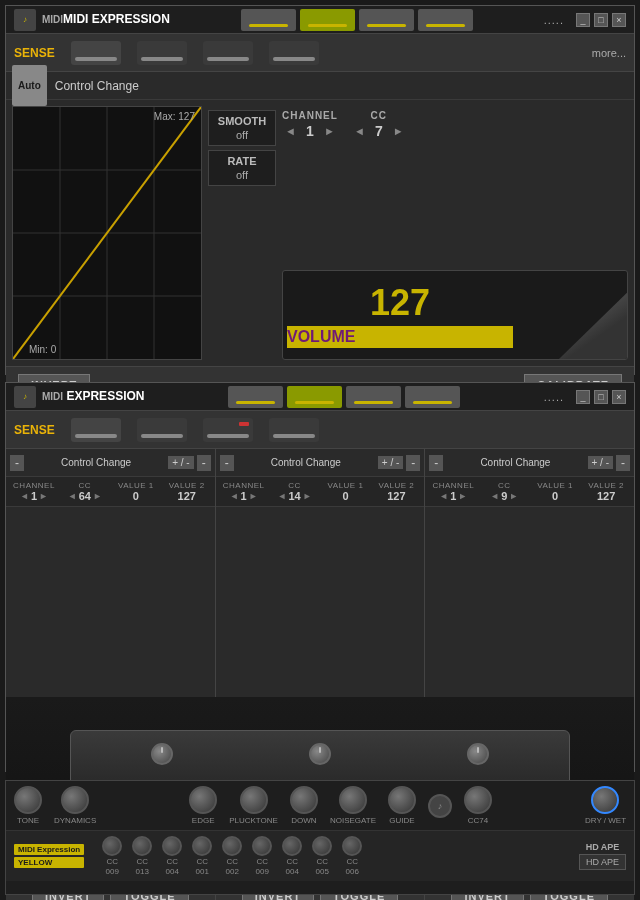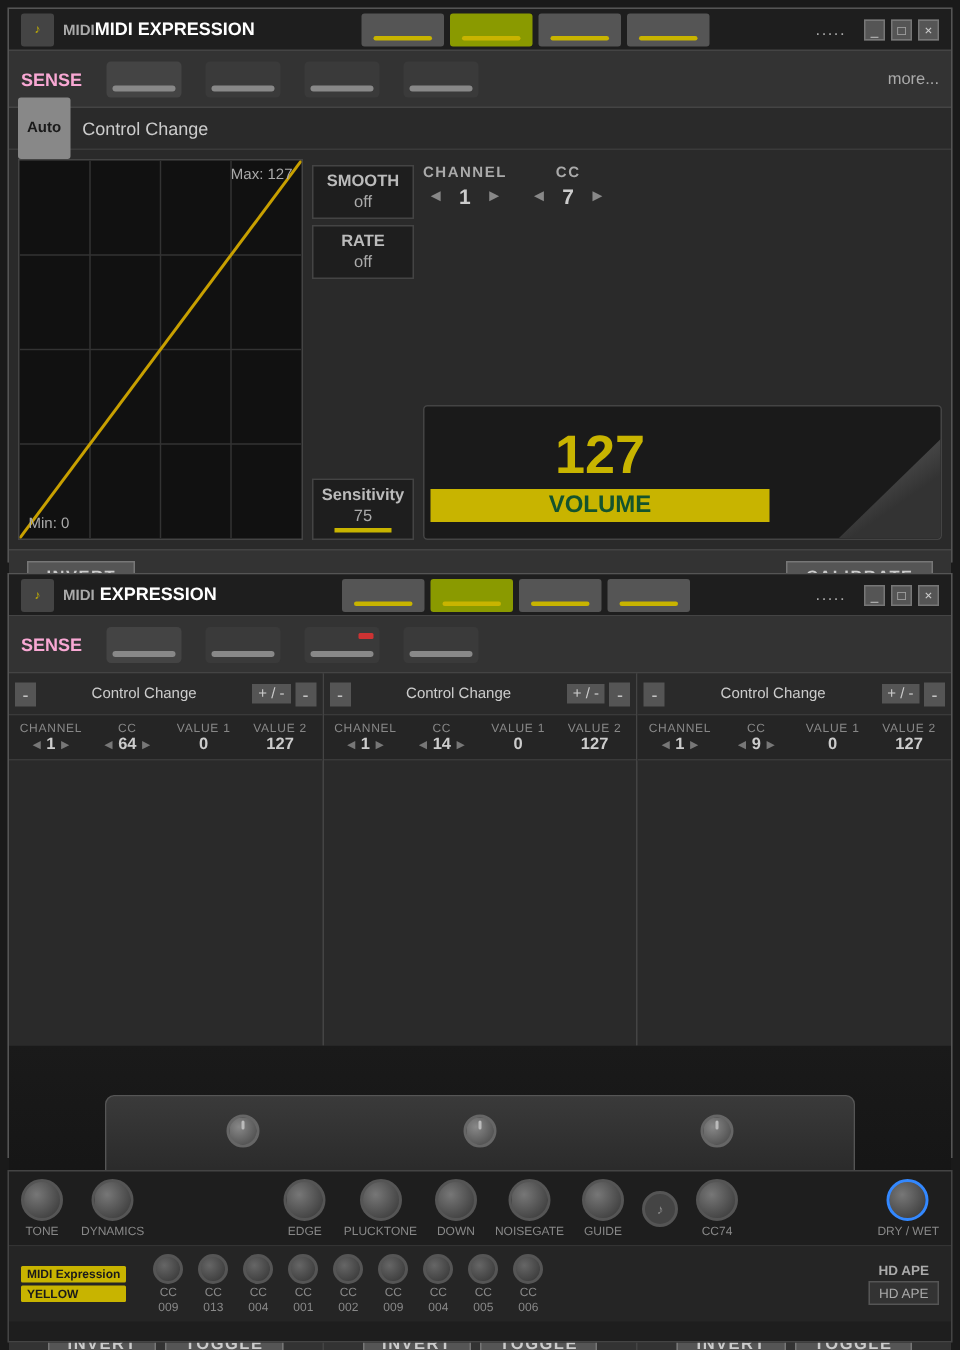--- a/index.html
+++ b/index.html
@@ -97,7 +97,7 @@
       border-bottom: 1px solid #444;
     }
     .sense-label {
-      color: #f9a8d4; font-size: 12px; font-weight: bold;
+      color: #eab308; font-size: 12px; font-weight: bold;
     }
     .sense-pedal {
       width: 50px; height: 24px;

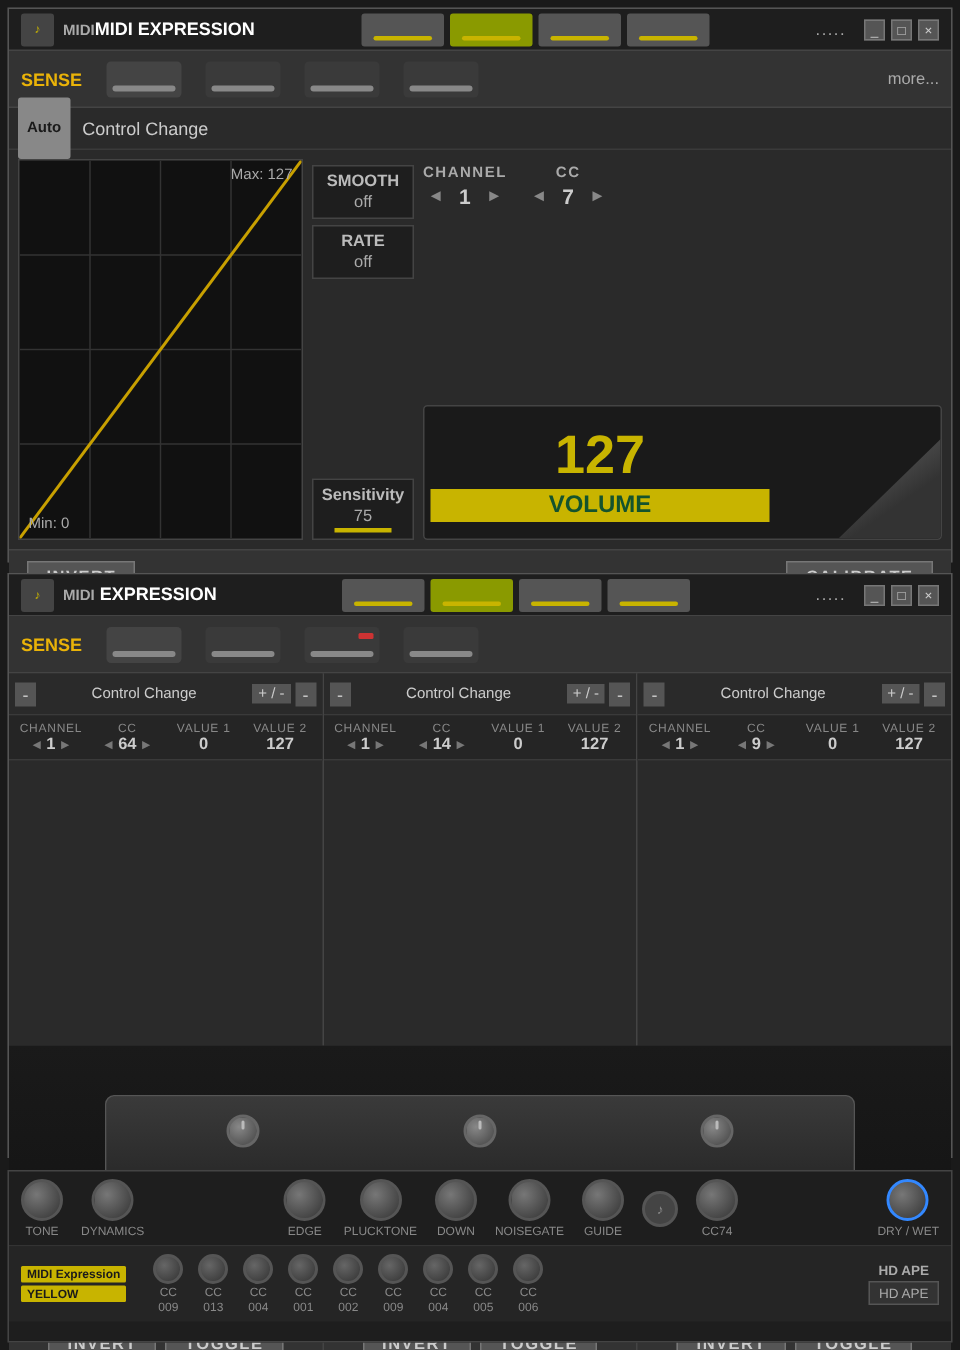--- a/index.html
+++ b/index.html
@@ -528,11 +528,6 @@
         <div class="param-value">off</div>
       </div>
       <div style="flex:1;"></div>
-      <div class="sensitivity-box">
-        <div class="param-label">Sensitivity</div>
-        <div class="param-value">75</div>
-        <div class="sensitivity-bar"></div>
-      </div>
     </div>
 
     <div class="channel-panel">

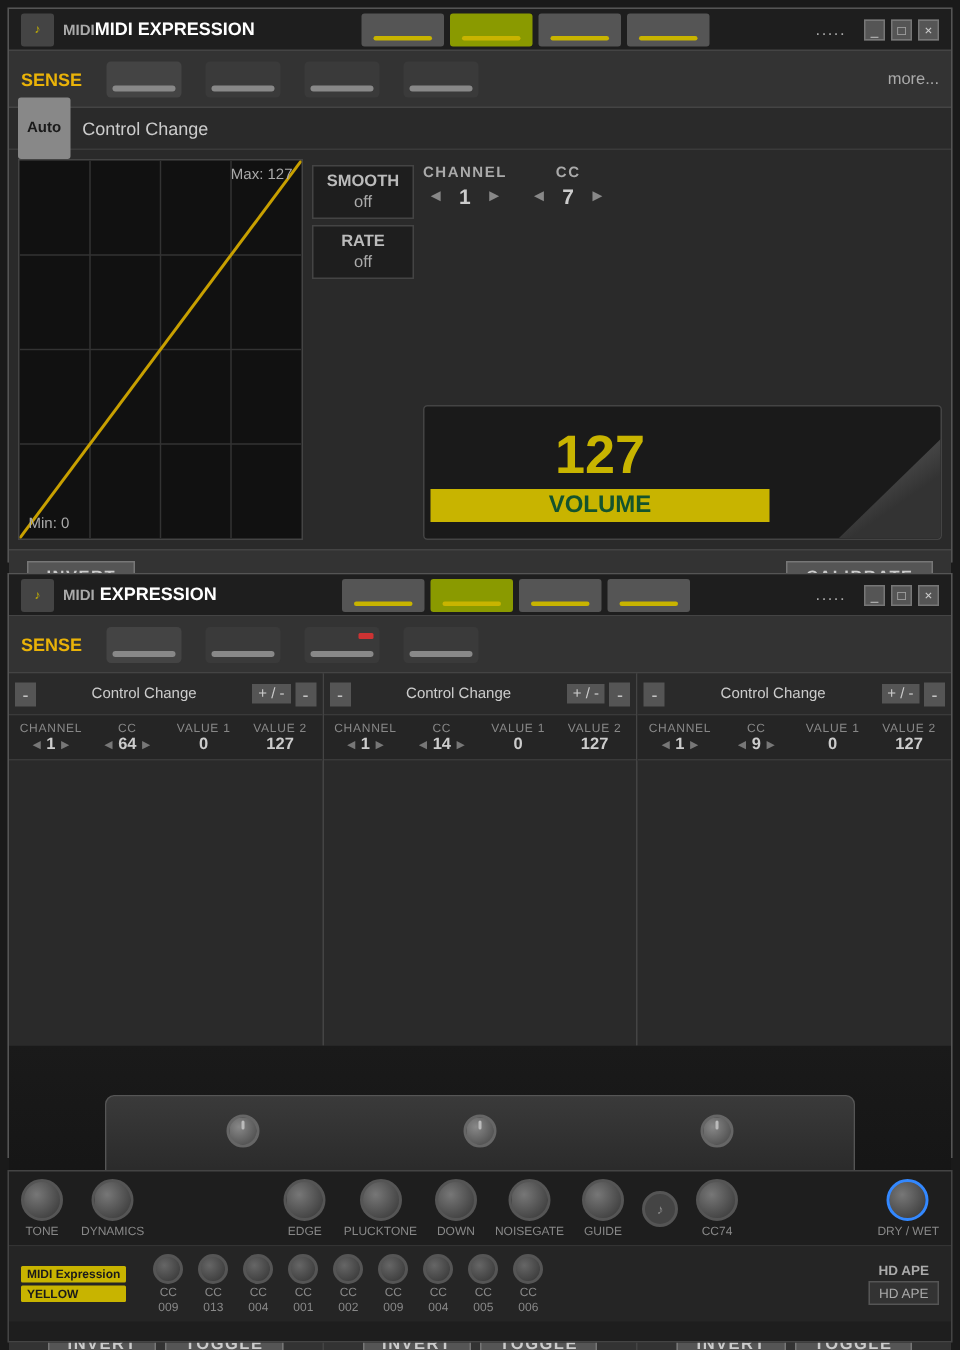--- a/index.html
+++ b/index.html
@@ -253,10 +253,9 @@
     }
     .volume-label-bg {
       background: #c8b400;
-      color: #14532d;
+      color: #701a75;
       font-size: 16px;
       font-weight: bold;
-      text-align: center;
       padding: 2px 0;
       margin-top: 2px;
     }

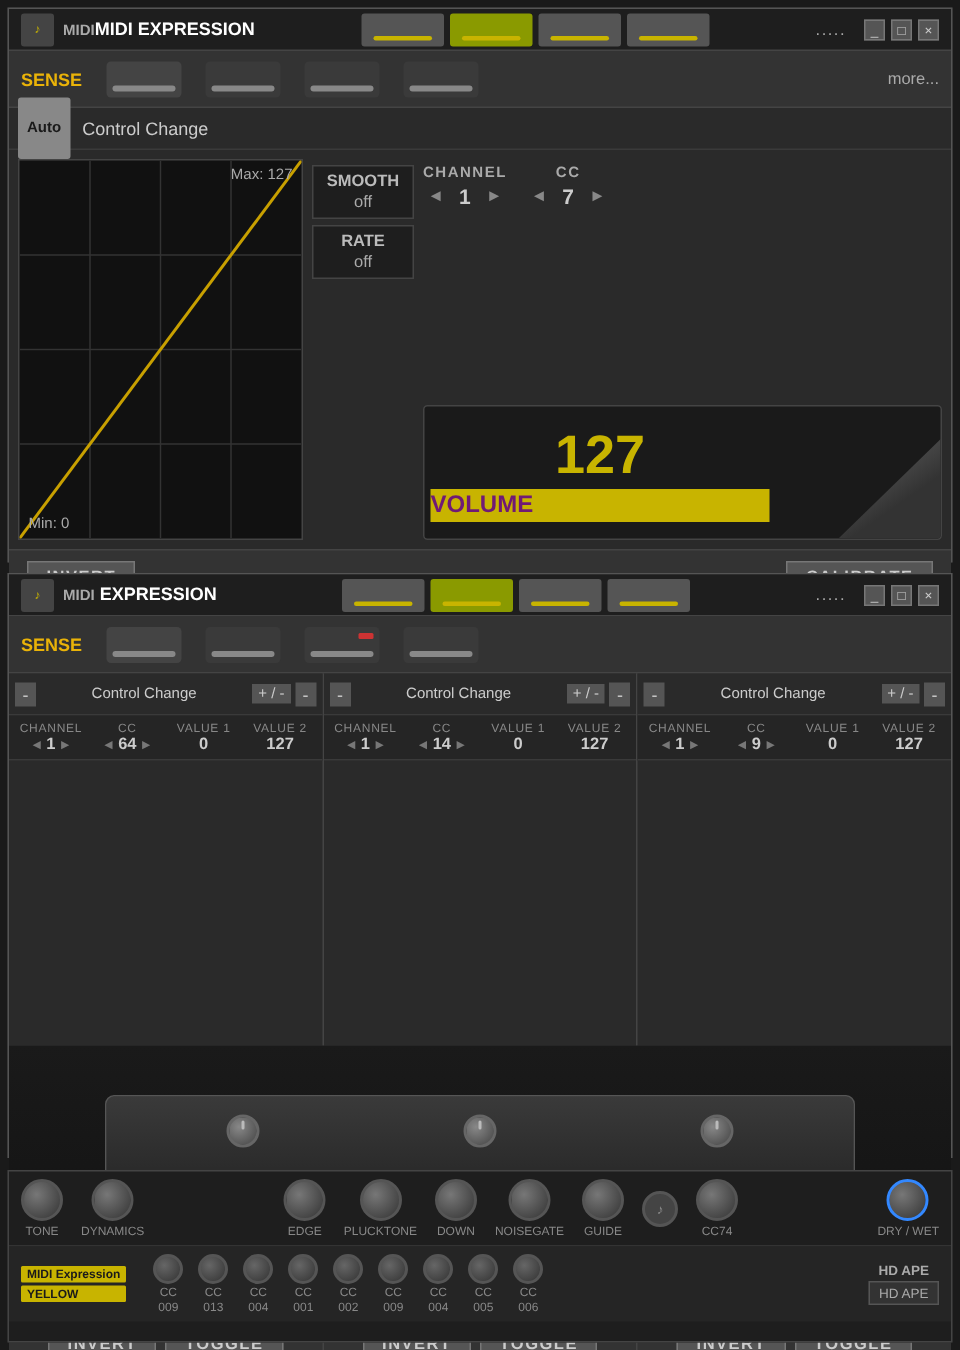--- a/index.html
+++ b/index.html
@@ -162,7 +162,7 @@
       color: #aaa; font-size: 10px;
     }
     .graph-label-min {
-      position: absolute; bottom: 4px; left: 6px;
+      position: absolute; bottom: 4px; left: 16px;
       color: #aaa; font-size: 10px;
     }
 

